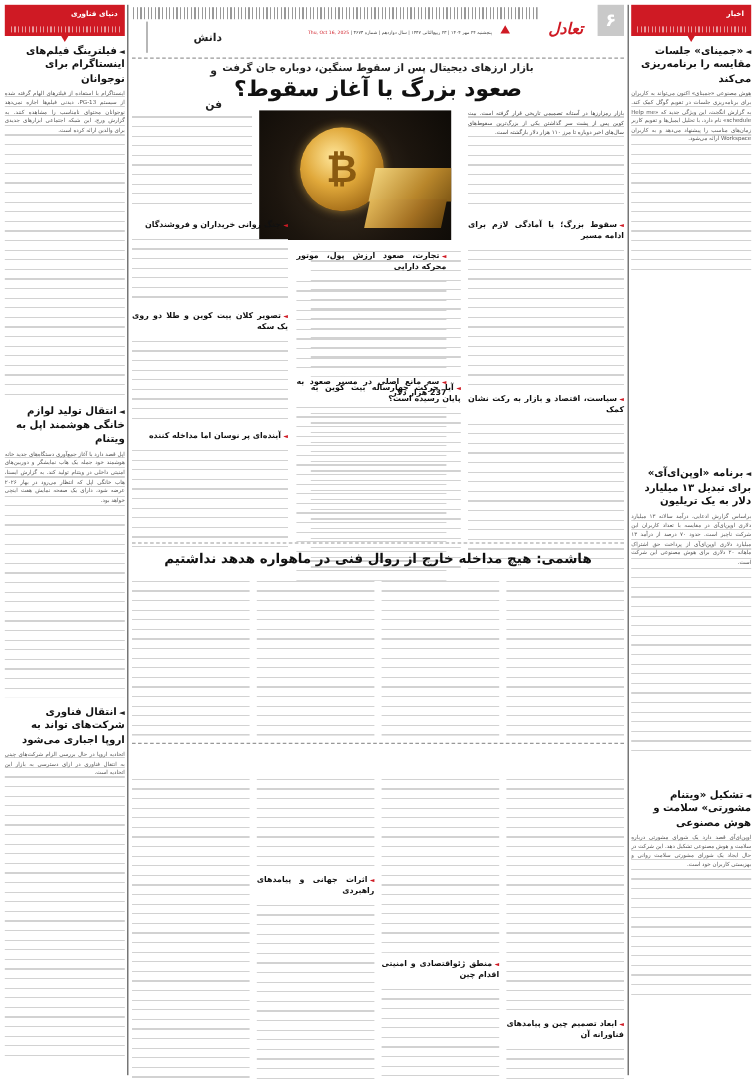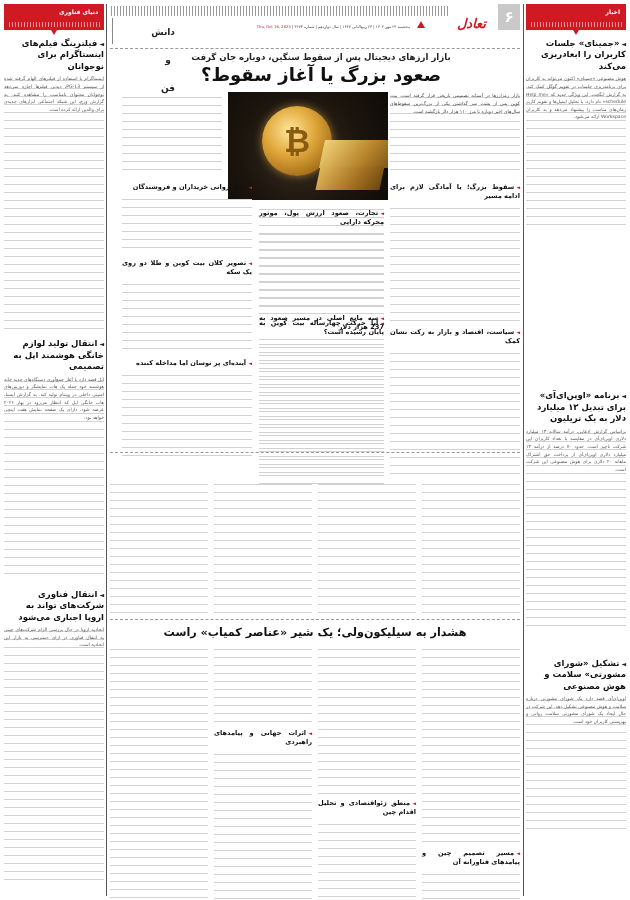--- a/index.html
+++ b/index.html
@@ -33,7 +33,7 @@
   .mh-arrow { position: absolute; right: 95px; top: 17px; width: 0; height: 0; border-left: 4px solid transparent; border-right: 4px solid transparent; border-bottom: 7px solid #cf1a24; }
   .mh-date { position: absolute; right: 110px; top: 20px; font-size: 3.8px; color: #444; white-space: nowrap; }
   .mh-date .en { color: #cf1a24; }
-  .mh-section { position: absolute; left: 2px; top: 14px; width: 63px; height: 26px; border-left: 1px solid #888; font-size: 9px; font-weight: bold; text-align: center; line-height: 28px; color: #222; padding-left: 48px; }
+  .mh-section { position: absolute; left: 12px; top: 14px; width: 63px; height: 26px; border-left: 1px solid #888; font-size: 9px; font-weight: bold; text-align: center; line-height: 28px; color: #222; padding-left: 48px; }
   .mh-sep { position: absolute; left: 0; right: 0; top: 44px; height: 1px; border-top: 1px dashed #999; }
 
   

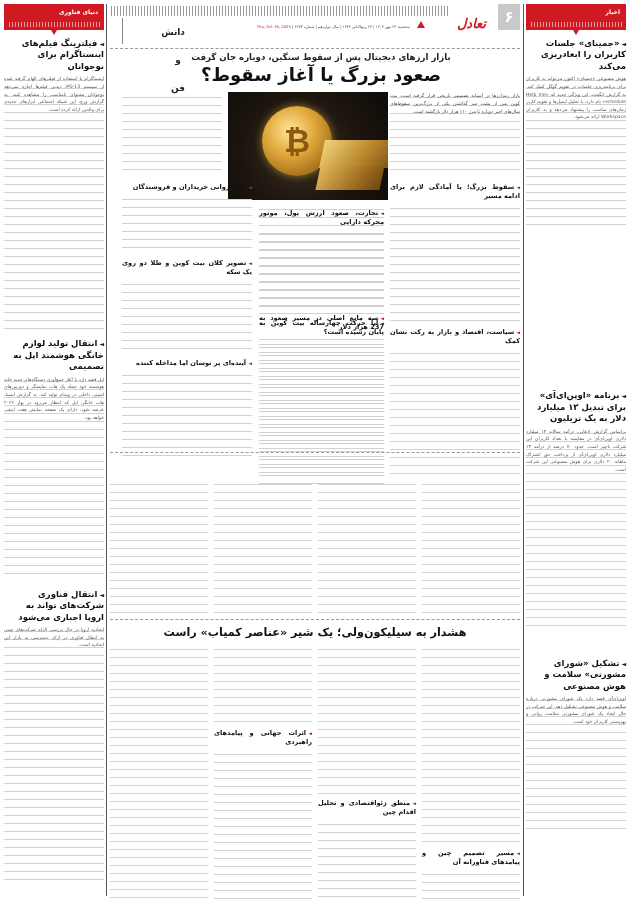--- a/index.html
+++ b/index.html
@@ -76,7 +76,7 @@
       <div class="pointer"></div>
     </div>
     <div class="s-item">
-      <div class="s-title"><span class="bul">◄</span><span>«جمینای» جلسات کاربران را ابعاد‌ریزی می‌کند</span></div>
+      <div class="s-title"><span class="bul">◄</span><span>«جمینای» جلسات مقایسه را برنامه‌ریزی می‌کند</span></div>
       <div class="s-body fill-lines" style="height:150px">هوش مصنوعی «جمینای» اکنون می‌تواند به کاربران برای برنامه‌ریزی جلسات در تقویم گوگل کمک کند. به گزارش انگجت، این ویژگی جدید که «Help me schedule» نام دارد، با تحلیل ایمیل‌ها و تقویم کاربر زمان‌های مناسب را پیشنهاد می‌دهد و به کاربران Workspace ارائه می‌شود.</div>
     </div>
     <div class="s-item" style="margin-top:165px">

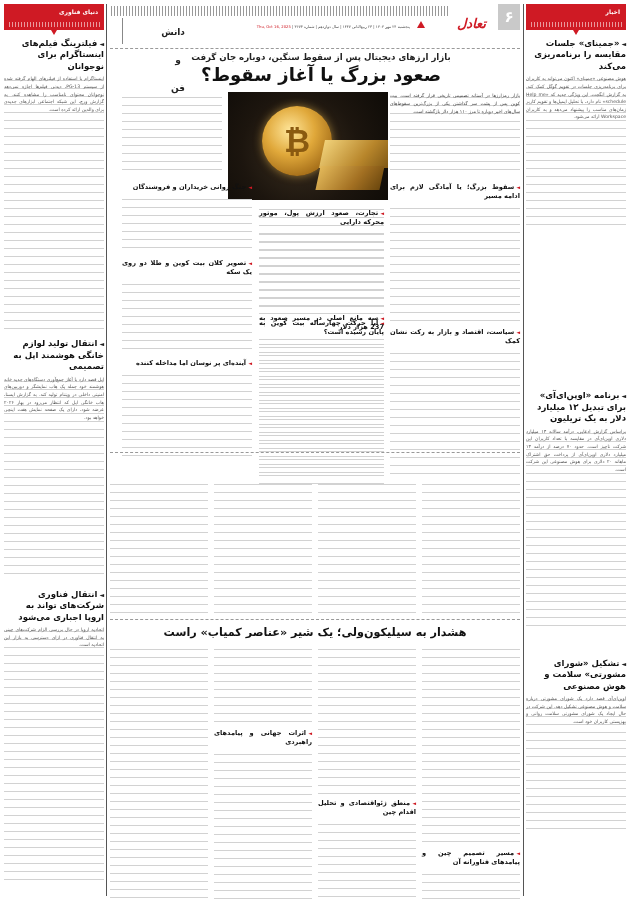--- a/index.html
+++ b/index.html
@@ -37,7 +37,7 @@
   .mh-sep { position: absolute; left: 0; right: 0; top: 44px; height: 1px; border-top: 1px dashed #999; }
 
   
-  .lead { position: absolute; left: 110px; right: 110px; top: 48px; height: 402px; margin-left: 12px; }
+  .lead { position: absolute; left: 110px; right: 110px; top: 48px; height: 402px; }
   .kicker { text-align: center; font-size: 8.6px; font-weight: bold; color: #222; margin-top: 4px; }
   .headline { text-align: center; font-size: 18px; font-weight: bold; color: #111; margin-top: 2px; letter-spacing: -0.3px; }
   .lead-cols { position: absolute; top: 44px; left: 0; right: 0; bottom: 0; }

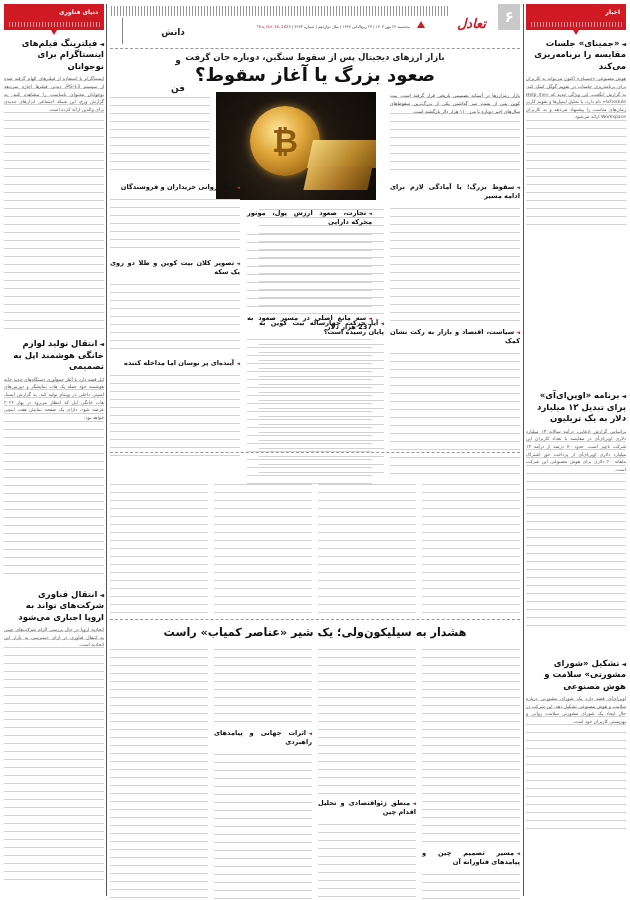--- a/index.html
+++ b/index.html
@@ -101,7 +101,7 @@
       <div class="s-body fill-lines" style="height:255px">اینستاگرام با استفاده از فیلترهای الهام گرفته شده از سیستم PG-13، دیدنی فیلم‌ها اجازه نمی‌دهد نوجوانان محتوای نامناسب را مشاهده کنند. به گزارش ورج، این شبکه اجتماعی ابزارهای جدیدی برای والدین ارائه کرده است.</div>
     </div>
     <div class="s-item">
-      <div class="s-title"><span class="bul">◄</span><span>انتقال تولید لوازم خانگی هوشمند اپل به تصمیمی</span></div>
+      <div class="s-title"><span class="bul">◄</span><span>انتقال تولید لوازم خانگی هوشمند اپل به ویتنام</span></div>
       <div class="s-body fill-lines" style="height:205px">اپل قصد دارد با آغاز جمع‌آوری دستگاه‌های جدید خانه هوشمند خود جمله یک هاب نمایشگر و دوربین‌های امنیتی داخلی در ویتنام تولید کند. به گزارش ایسنا، هاب خانگی اپل که انتظار می‌رود در بهار ۲۰۲۶ عرضه شود، دارای یک صفحه نمایش هفت اینچی خواهد بود.</div>
     </div>
     <div class="s-item">

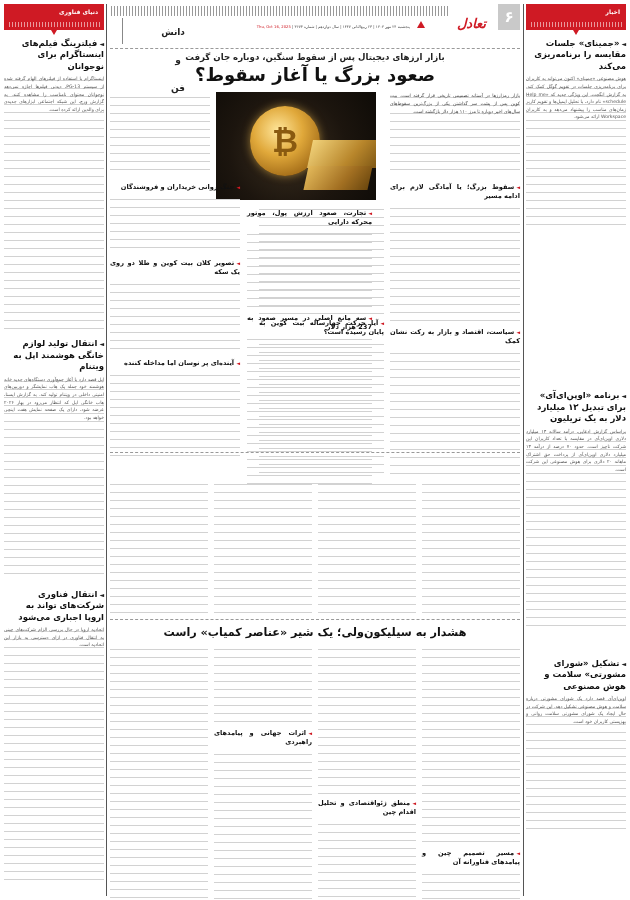--- a/index.html
+++ b/index.html
@@ -171,6 +171,7 @@
   </div>
 
   <div class="mid">
+    <div class="mid-title">هاشمی: هیچ مداخله خارج از روال فنی در ماهواره هدهد نداشتیم</div>
     <div class="col fill-lines" style="right:0; width:98px; top:26px; height:134px;"></div>
     <div class="col fill-lines" style="right:104px; width:98px; top:26px; height:134px;"></div>
     <div class="col fill-lines" style="left:104px; width:98px; top:26px; height:134px;"></div>

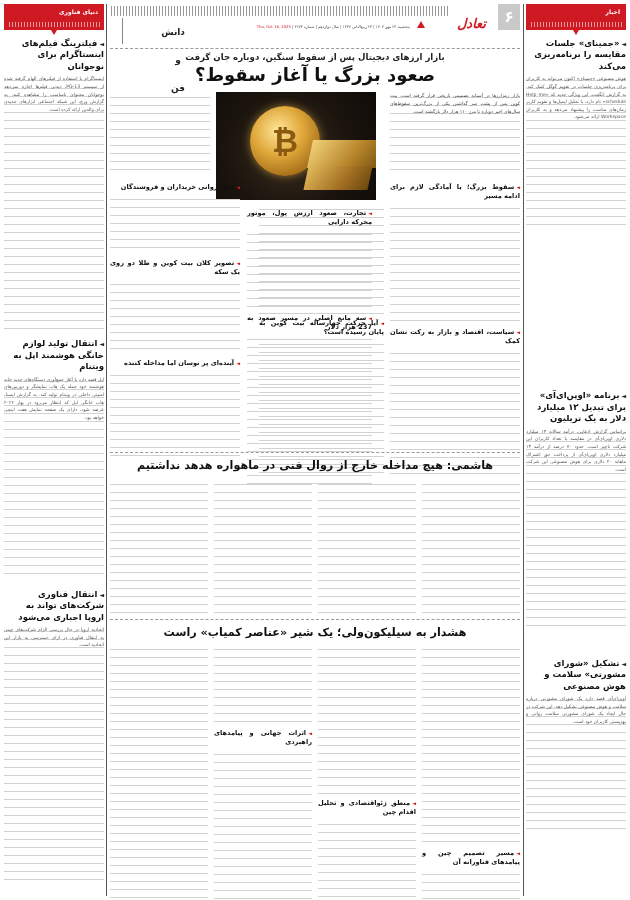--- a/index.html
+++ b/index.html
@@ -180,7 +180,6 @@
   </div>
 
   <div class="bot">
-    <div class="bot-title">هشدار به سیلیکون‌ولی؛ یک شیر «عناصر کمیاب» راست</div>
     <div class="bot-cols">
       <div class="col" style="right:0; width:98px; top:0;">
         <div class="fill-lines" style="height:200px"></div>

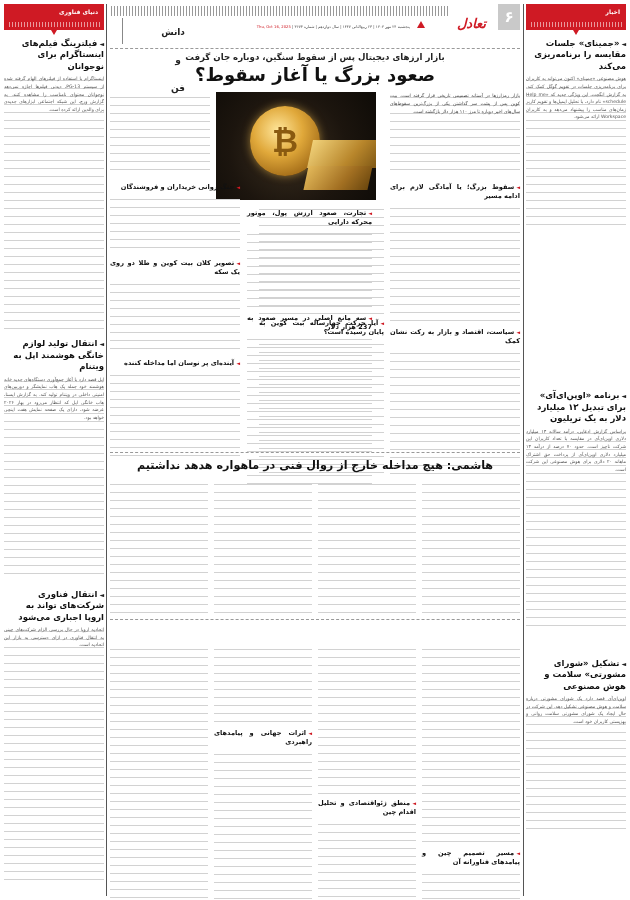--- a/index.html
+++ b/index.html
@@ -84,7 +84,7 @@
       <div class="s-body fill-lines" style="height:200px">براساس گزارش ادعایی، درآمد سالانه ۱۳ میلیارد دلاری اوپن‌ای‌آی در مقایسه با تعداد کاربران این شرکت ناچیز است. حدود ۷۰ درصد از درآمد ۱۳ میلیارد دلاری اوپن‌ای‌آی از پرداخت حق اشتراک ماهانه ۲۰ دلاری برای هوش مصنوعی این شرکت است.</div>
     </div>
     <div class="s-item" style="margin-top:30px">
-      <div class="s-title"><span class="bul">◄</span><span>تشکیل «شورای مشورتی» سلامت و هوش مصنوعی</span></div>
+      <div class="s-title"><span class="bul">◄</span><span>تشکیل «ویتنام مشورتی» سلامت و هوش مصنوعی</span></div>
       <div class="s-body fill-lines" style="height:140px">اوپن‌ای‌آی قصد دارد یک شورای مشورتی درباره سلامت و هوش مصنوعی تشکیل دهد. این شرکت در حال ایجاد یک شورای مشورتی سلامت روانی و بهزیستی کاربران خود است.</div>
     </div>
   </div>

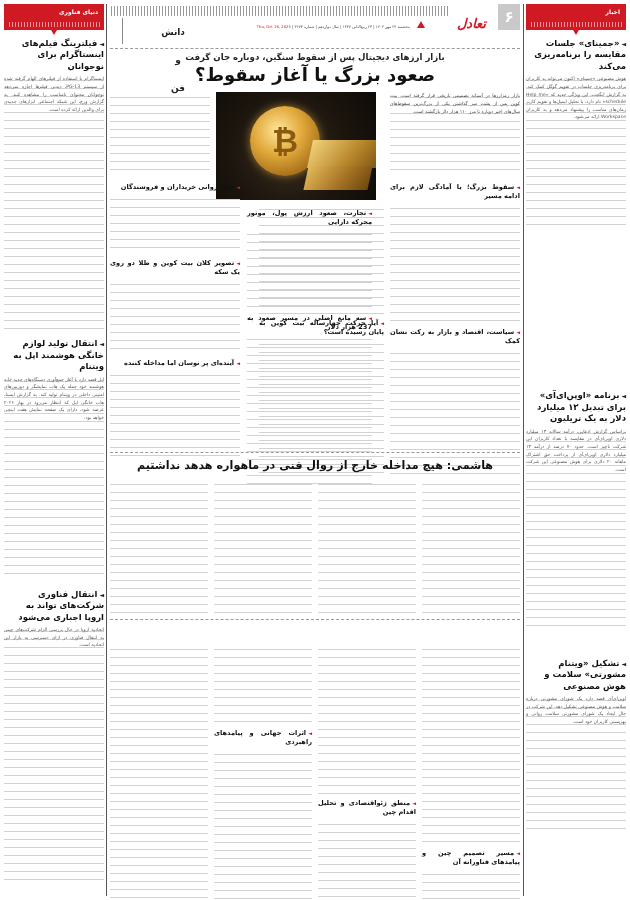--- a/index.html
+++ b/index.html
@@ -188,7 +188,7 @@
       </div>
       <div class="col" style="right:104px; width:98px; top:0;">
         <div class="fill-lines" style="height:150px"></div>
-        <div class="sub"><span class="mk">◄</span><span>منطق ژئواقتصادی و تحلیل اقدام چین</span></div>
+        <div class="sub"><span class="mk">◄</span><span>منطق ژئواقتصادی و امنیتی اقدام چین</span></div>
         <div class="fill-lines" style="height:90px"></div>
       </div>
       <div class="col" style="left:104px; width:98px; top:0;">

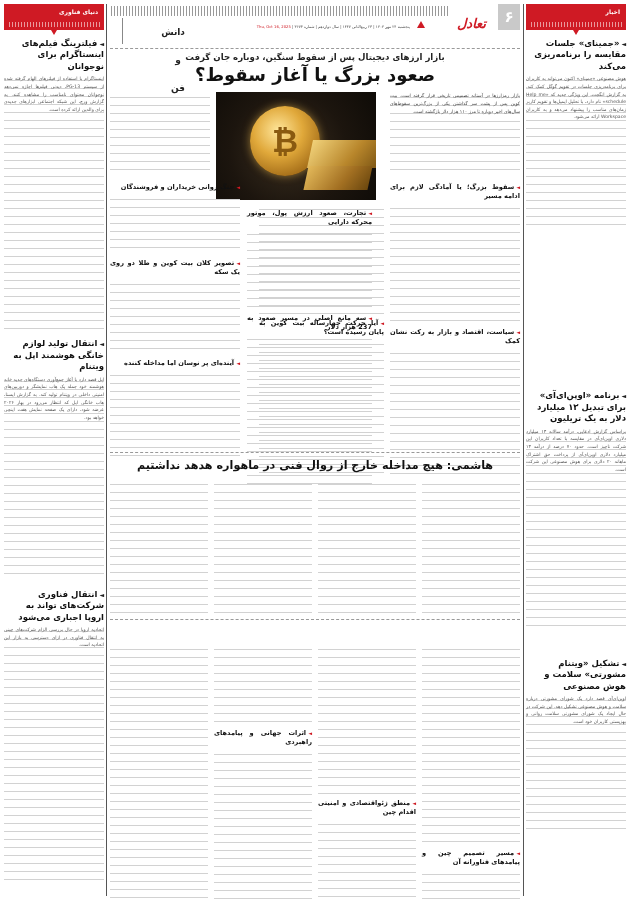--- a/index.html
+++ b/index.html
@@ -183,7 +183,7 @@
     <div class="bot-cols">
       <div class="col" style="right:0; width:98px; top:0;">
         <div class="fill-lines" style="height:200px"></div>
-        <div class="sub"><span class="mk">◄</span><span>مسیر تصمیم چین و پیامدهای فناورانه آن</span></div>
+        <div class="sub"><span class="mk">◄</span><span>ابعاد تصمیم چین و پیامدهای فناورانه آن</span></div>
         <div class="fill-lines" style="height:40px"></div>
       </div>
       <div class="col" style="right:104px; width:98px; top:0;">

